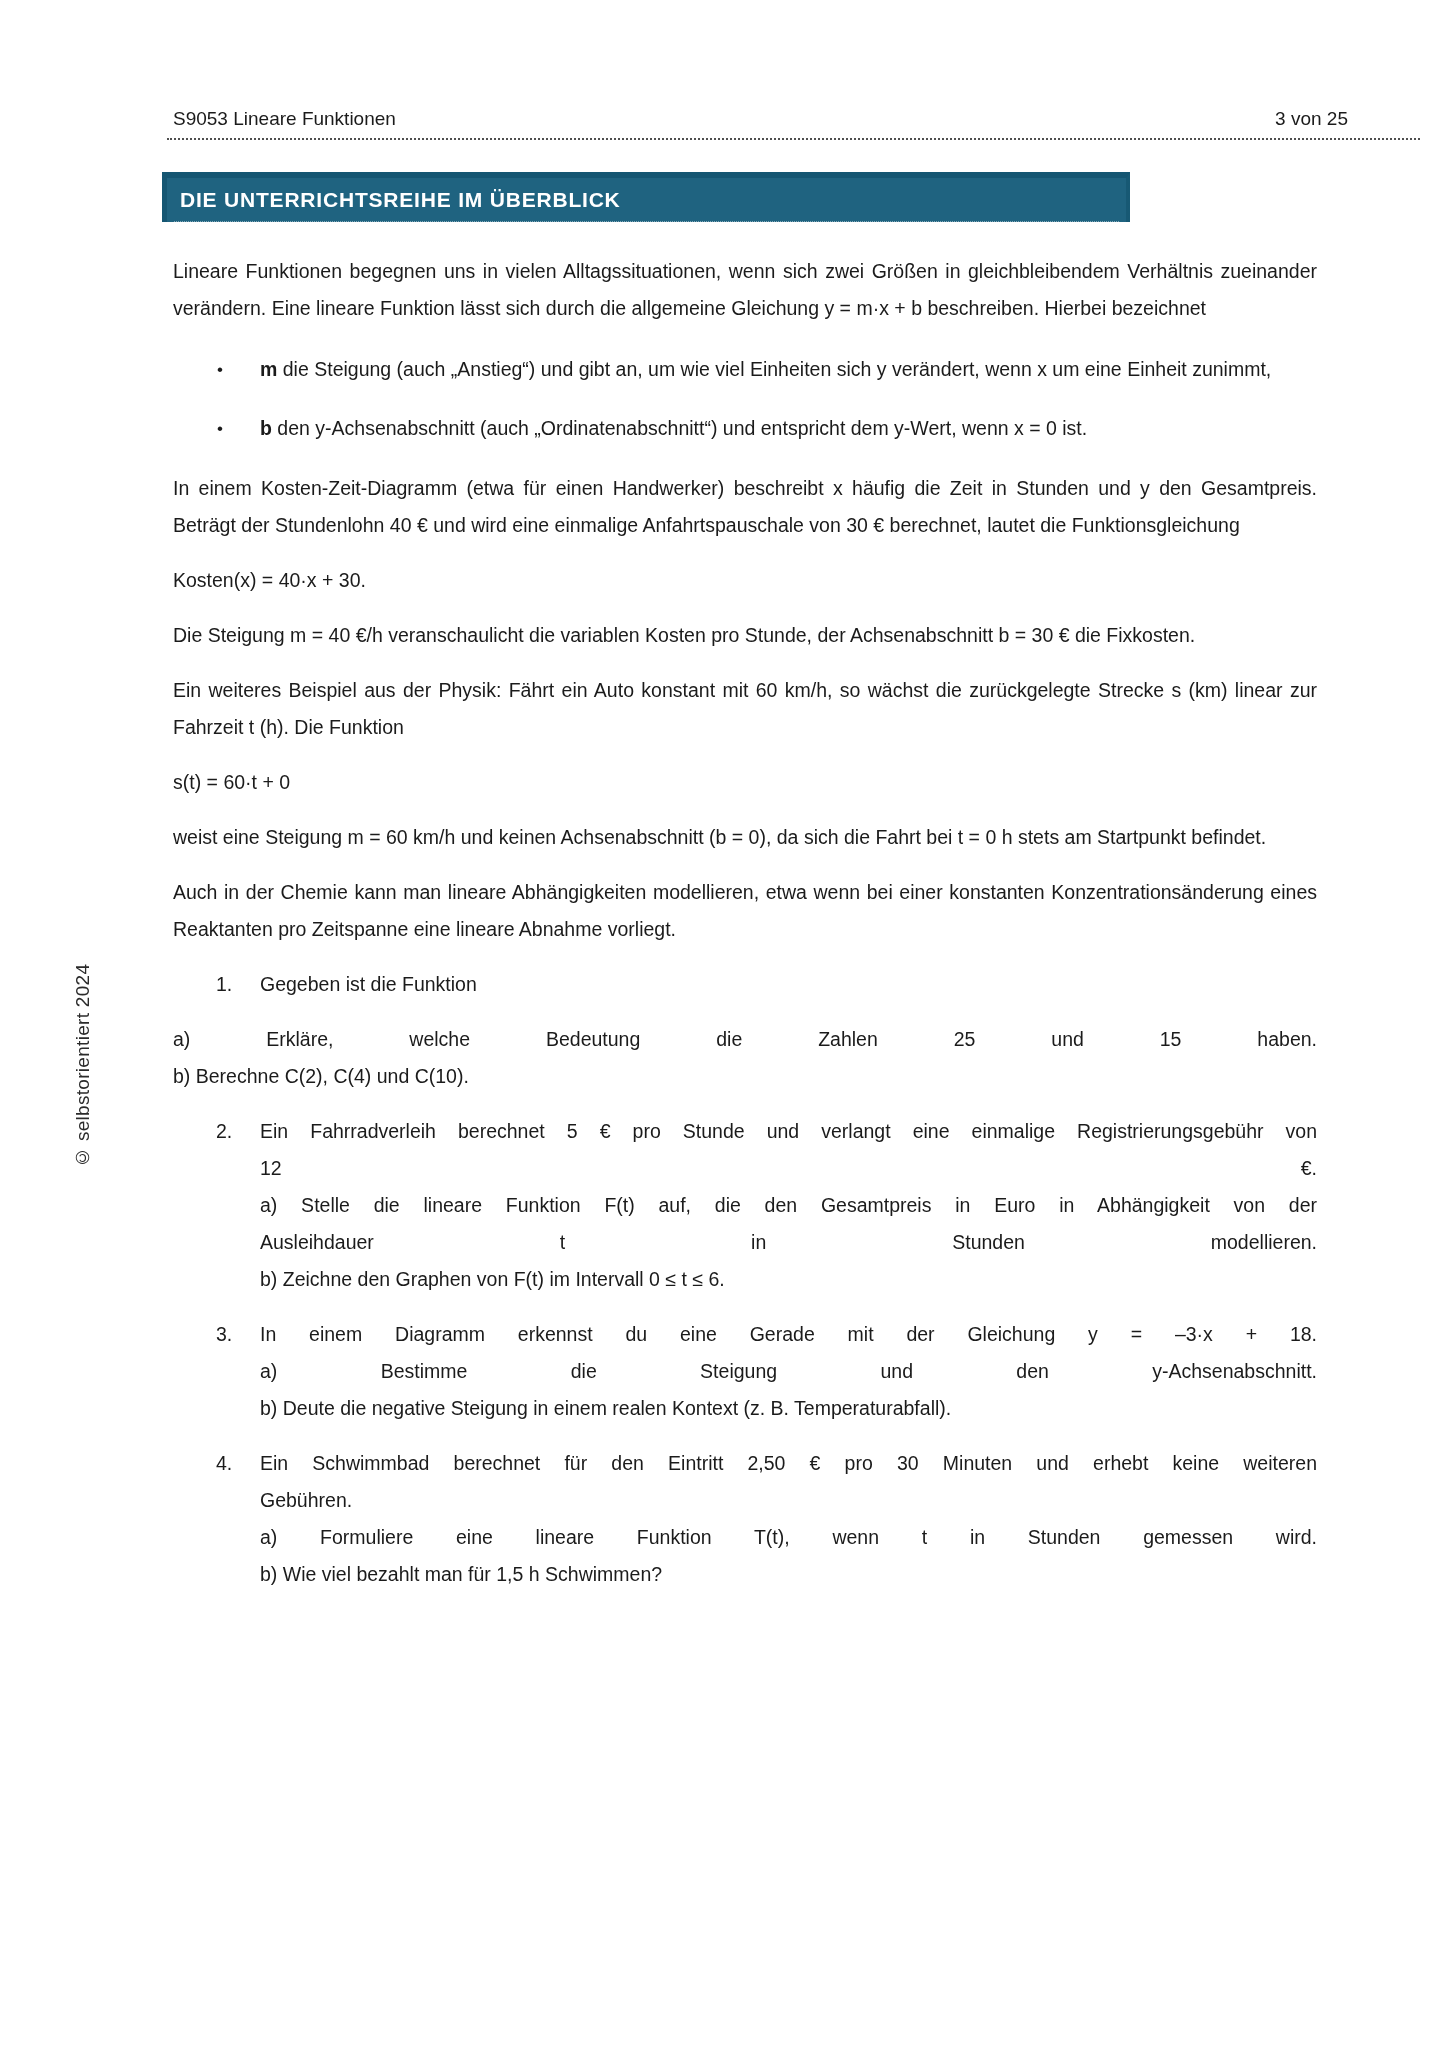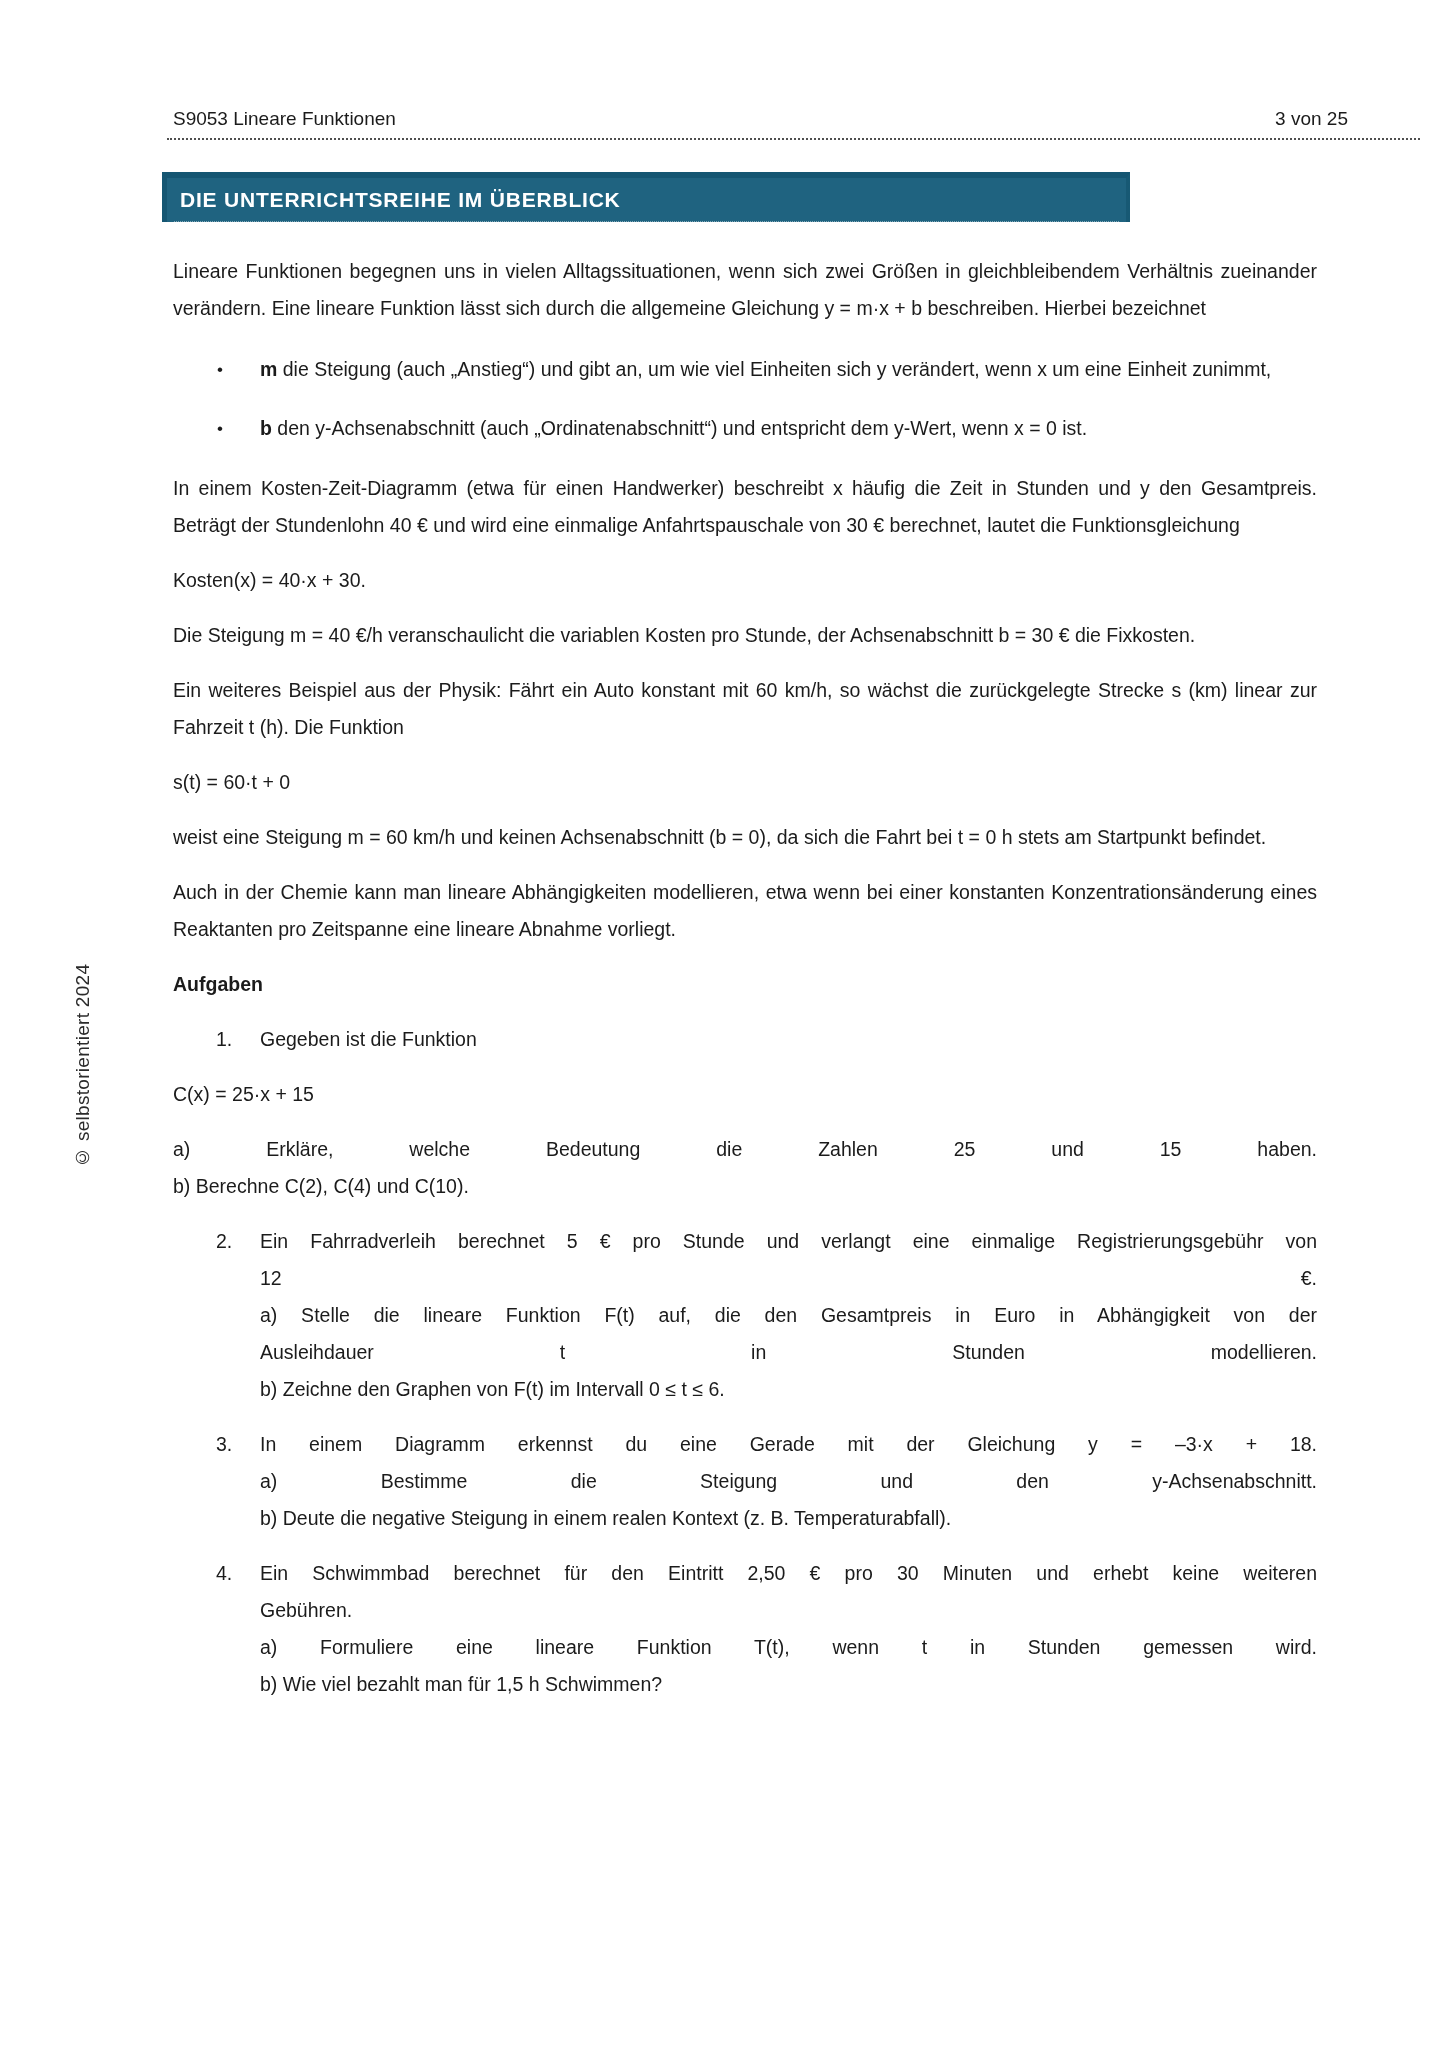--- a/index.html
+++ b/index.html
@@ -111,7 +111,6 @@
 
     <p class="block jpara">Auch in der Chemie kann man lineare Abhängigkeiten modellieren, etwa wenn bei einer konstanten Konzentrationsänderung eines Reaktanten pro Zeitspanne eine lineare Abnahme vorliegt.</p>
 
-    <p class="block bold">Aufgaben</p>
 
     <div class="block task">
       <span class="task-num">1.</span>

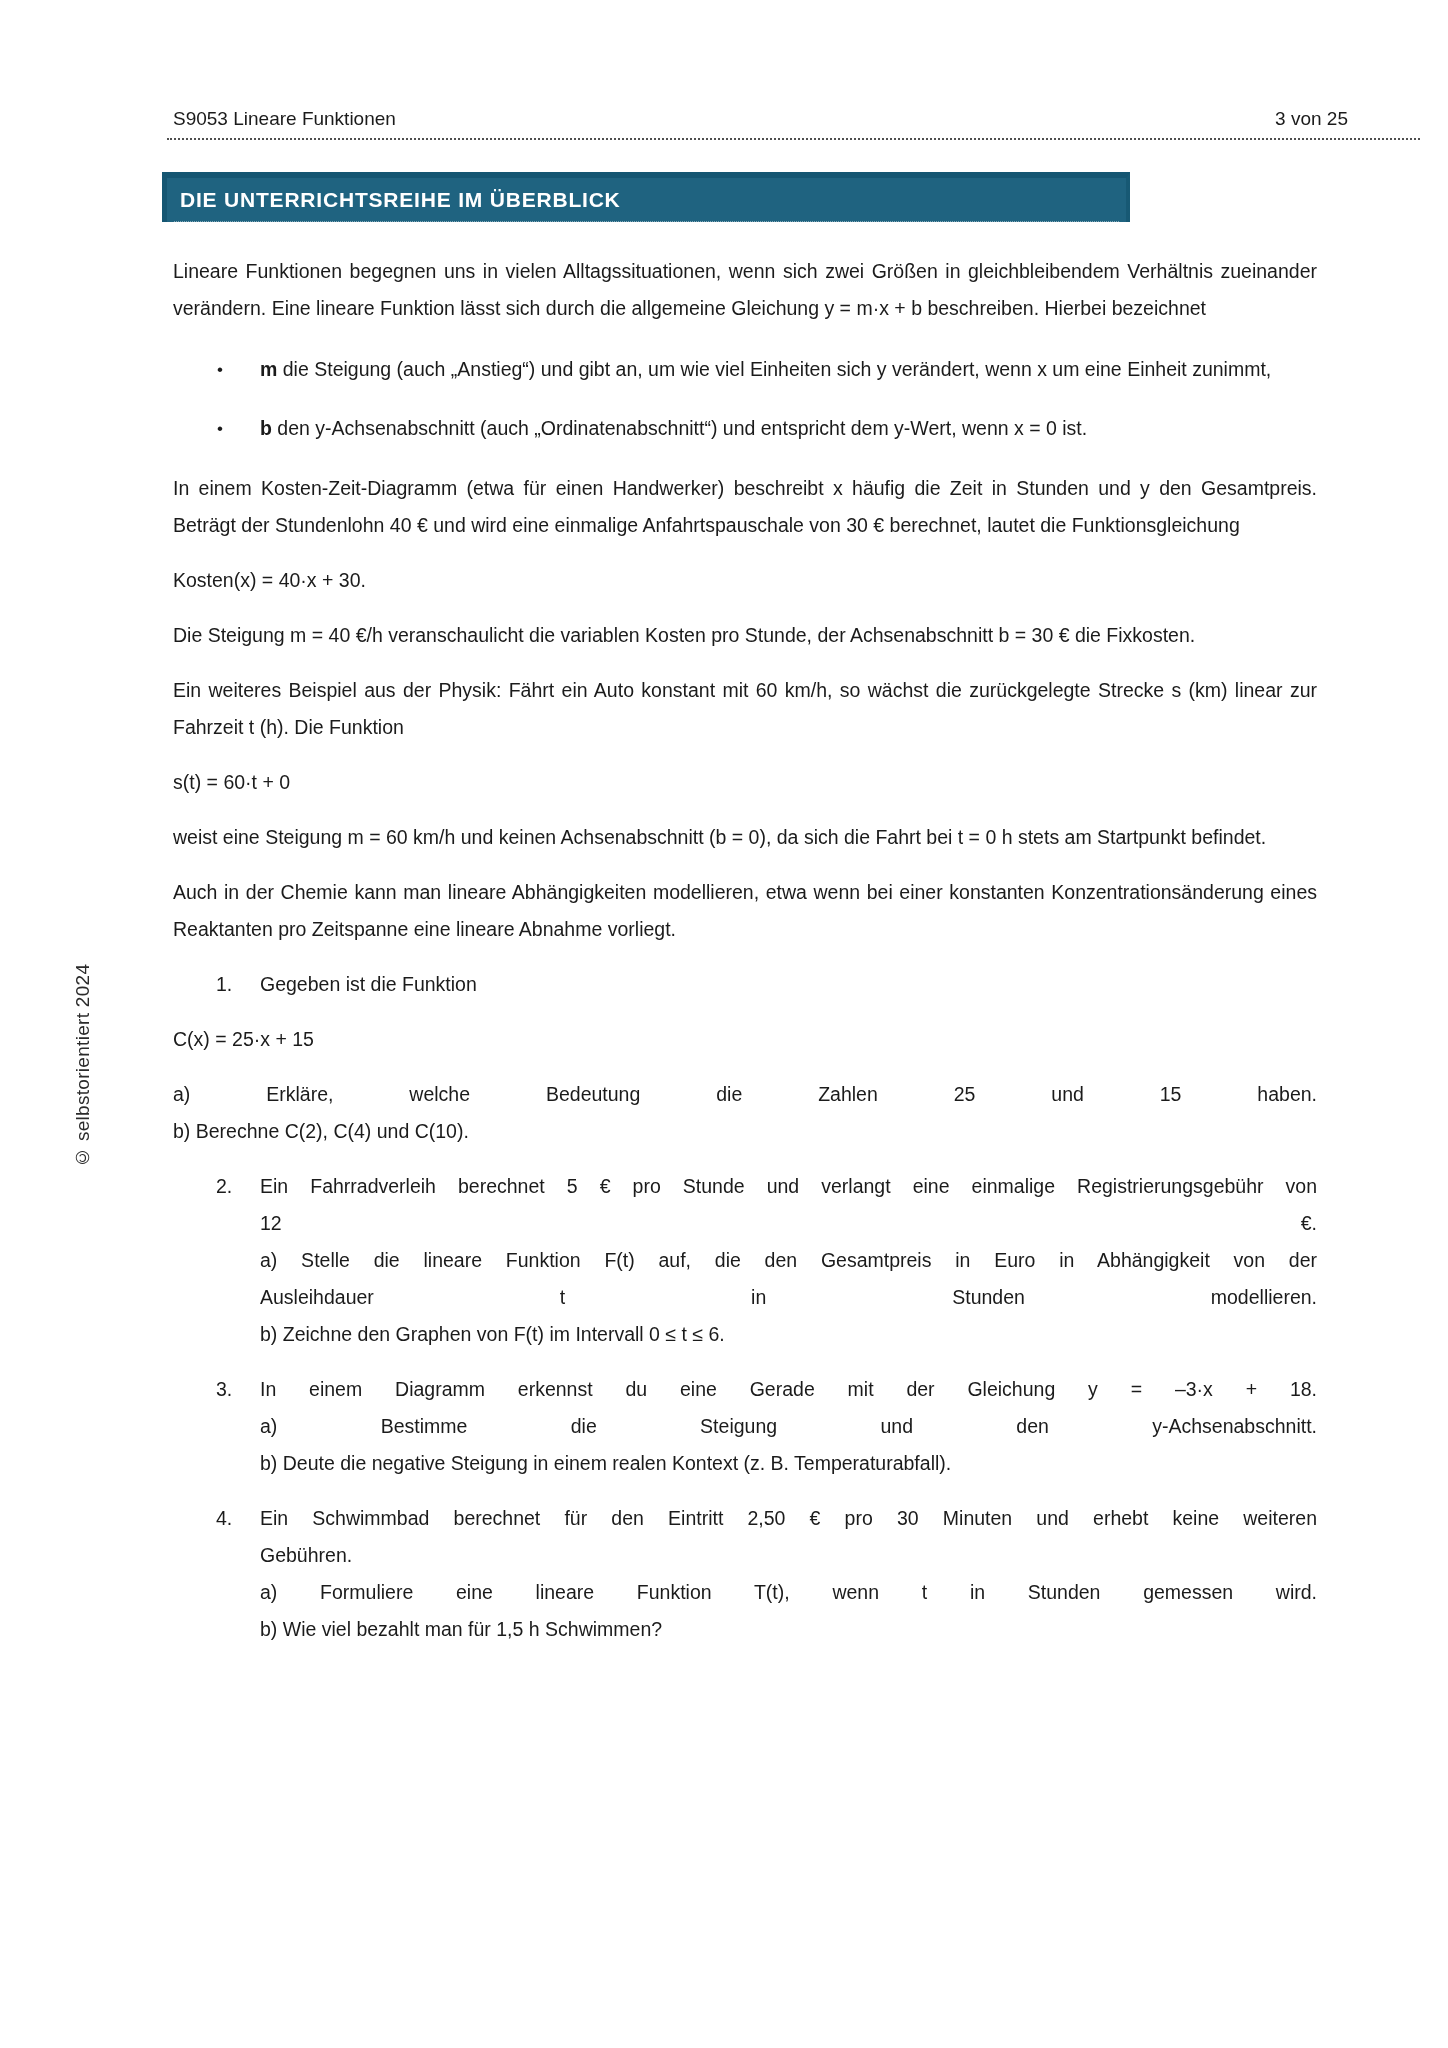--- a/index.html
+++ b/index.html
@@ -117,7 +117,6 @@
       <div>Gegeben ist die Funktion</div>
     </div>
 
-    <p class="block formula">C(x) = 25·x + 15</p>
 
     <div class="block">
       <div class="jl">a) Erkläre, welche Bedeutung die Zahlen 25 und 15 haben.</div>

